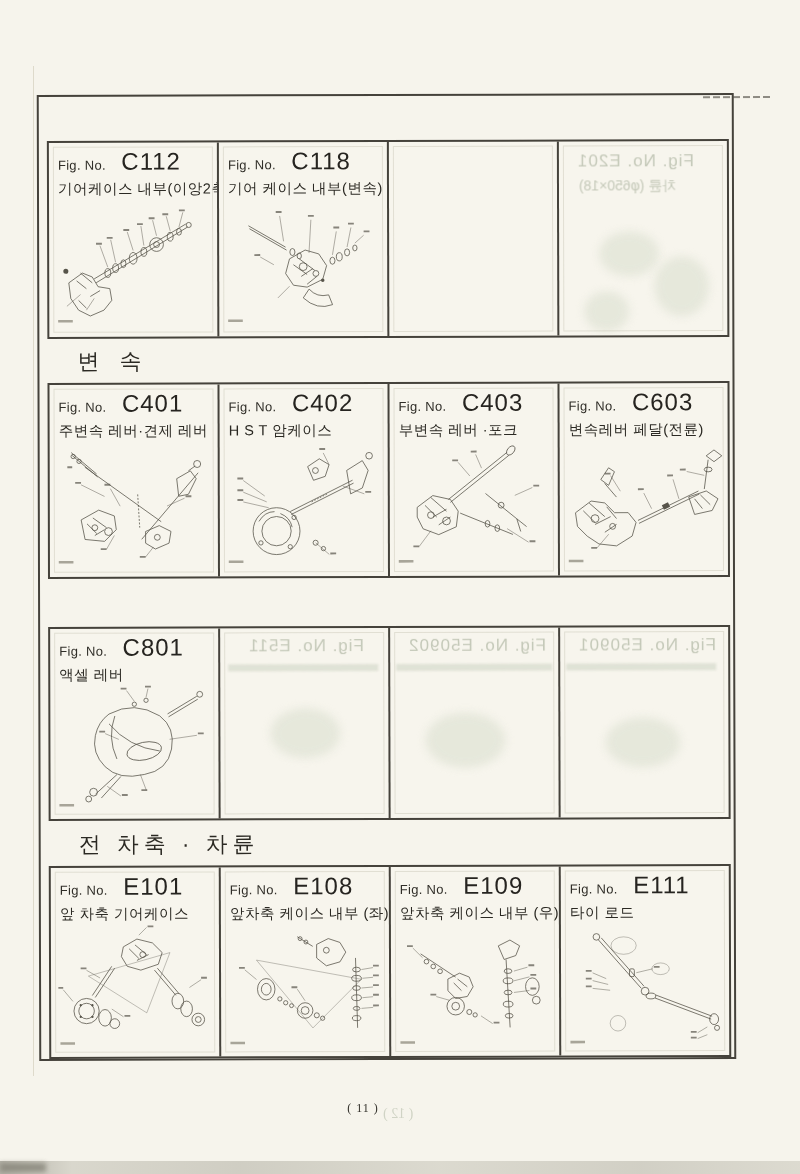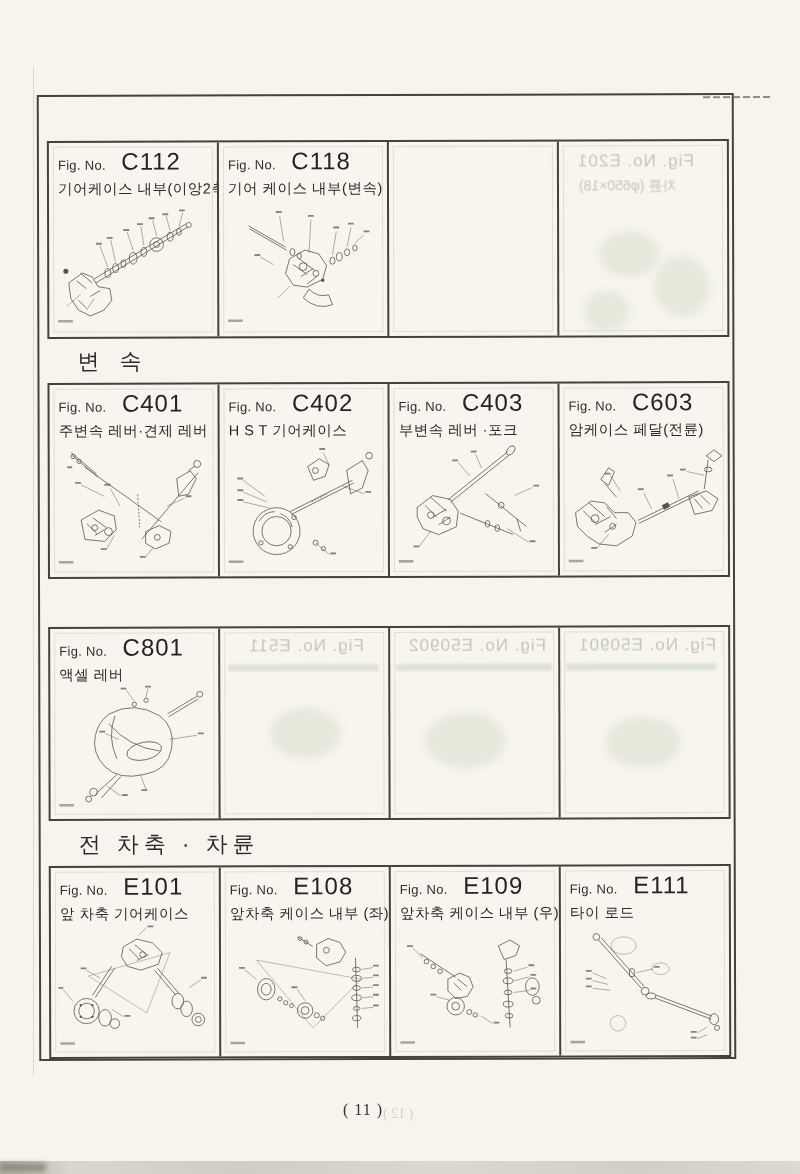--- a/index.html
+++ b/index.html
@@ -171,7 +171,7 @@
         <span class="figlab">Fig. No.</span>
         <span class="figcode">C402</span>
       </div>
-      <div class="caption">H S T 기어케이스</div>
+      <div class="caption">H S T 암케이스</div>
       <div class="dw"><svg class="diag" viewBox="0 0 168 138">
         <circle cx="56" cy="96" r="24"></circle>
             <circle cx="56" cy="96" r="15"></circle>

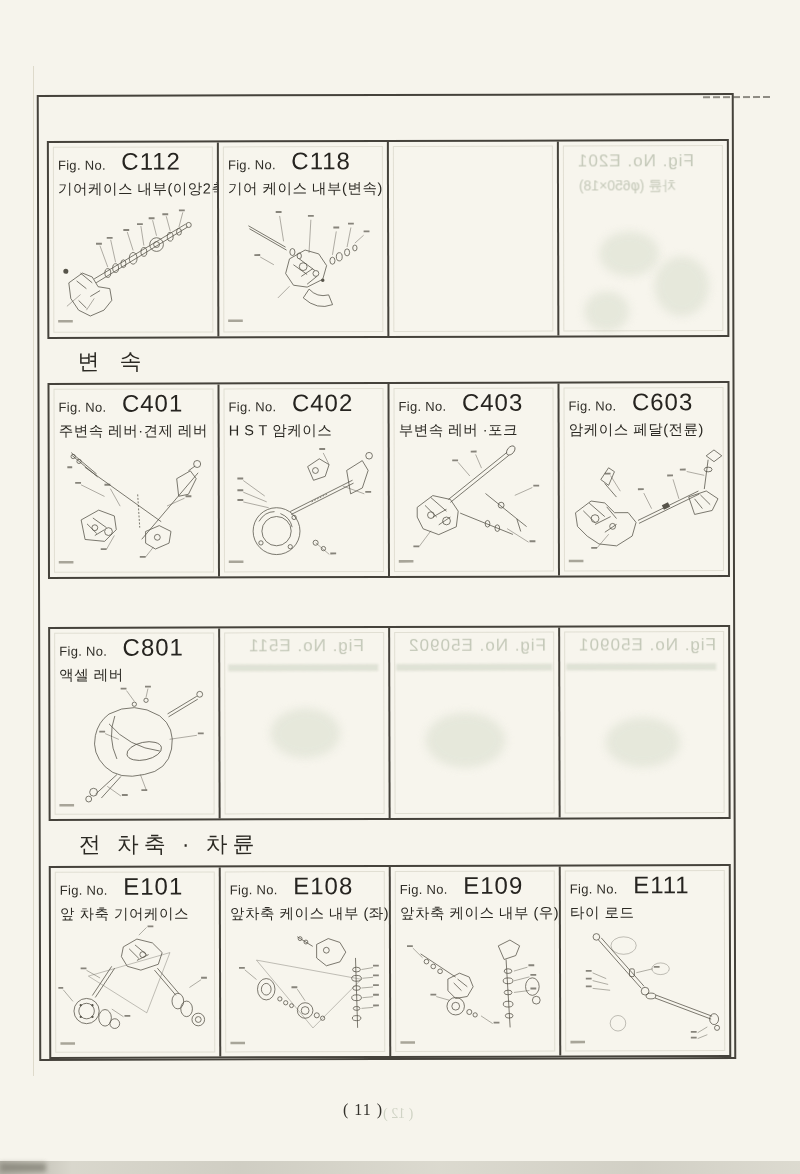--- a/index.html
+++ b/index.html
@@ -224,7 +224,7 @@
         <span class="figlab">Fig. No.</span>
         <span class="figcode">C603</span>
       </div>
-      <div class="caption">암케이스 페달(전륜)</div>
+      <div class="caption">변속레버 페달(전륜)</div>
       <div class="dw"><svg class="diag" viewBox="0 0 168 138">
         <path d="M14,78 l16,-12 14,2 10,10 14,0 8,10 -4,14 -16,10 -18,-2 -12,-8 -10,-10 z"></path>
         <path d="M22,76 l12,12 m-6,-20 l16,14 m2,-10 l10,12 m-22,6 l16,-8 m-6,16 l12,-8"></path>

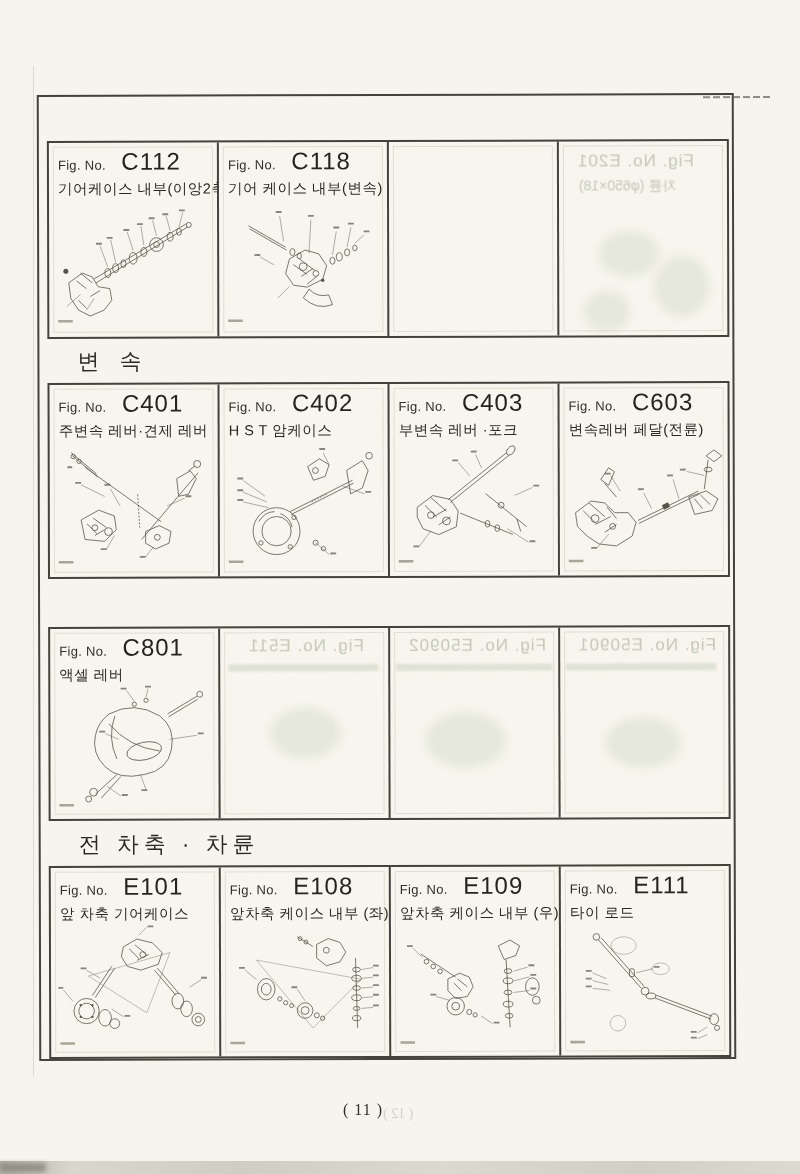--- a/index.html
+++ b/index.html
@@ -47,7 +47,7 @@
   .ghost-bar{position:absolute;height:7px;background:#cdd3c3;opacity:.55;filter:blur(1.2px);}
   .smudge{position:absolute;border-radius:50%;background:#dde1d2;filter:blur(4px);opacity:.65;}
   .page-number{position:absolute;left:318px;top:1101px;width:90px;text-align:center;
-    font-family:"Liberation Serif","DejaVu Serif",serif;font-size:16px;color:#33312b;letter-spacing:1px;}
+    font-family:"Liberation Serif","DejaVu Serif",serif;font-size:12px;color:#33312b;letter-spacing:1px;}
   .ghost-page{position:absolute;left:383px;top:1106px;transform:scaleX(-1);
     font-family:"Liberation Serif","DejaVu Serif",serif;font-size:14px;color:#c7ccbc;opacity:.8;filter:blur(.4px);}
   .scan-strip{position:absolute;left:0;bottom:0;width:100%;height:13px;opacity:.85;

